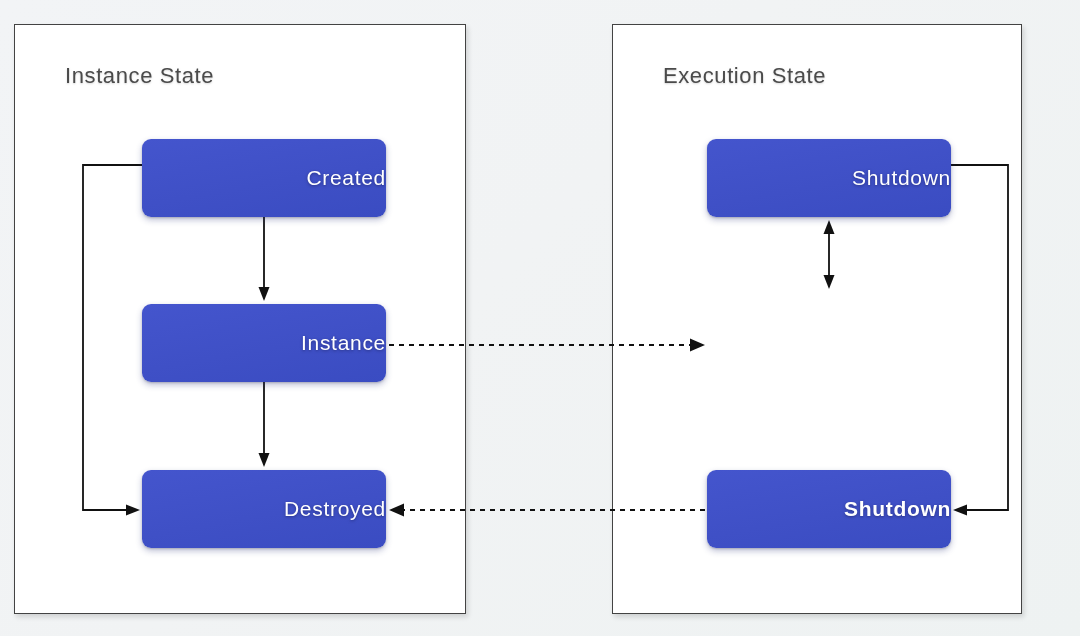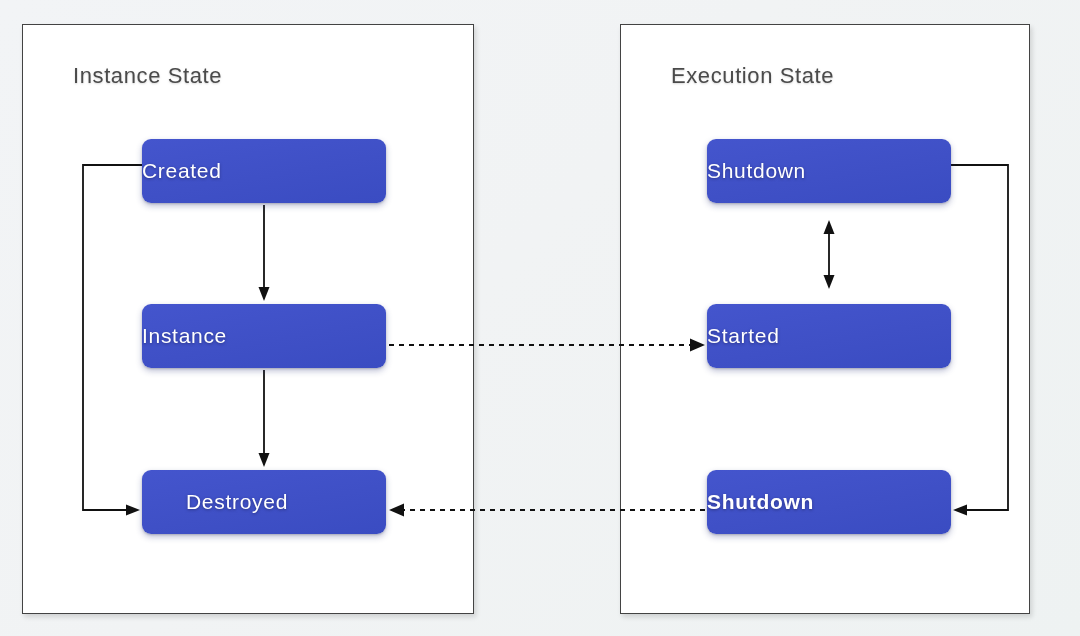--- a/index.html
+++ b/index.html
@@ -26,7 +26,6 @@
     border: 1.5px solid #434343;
     box-shadow: 2px 3px 5px rgba(0,0,0,0.14);
     box-sizing: border-box;
-    margin-left: 8px;
   }
   #panel-instance {
     left: 14px;

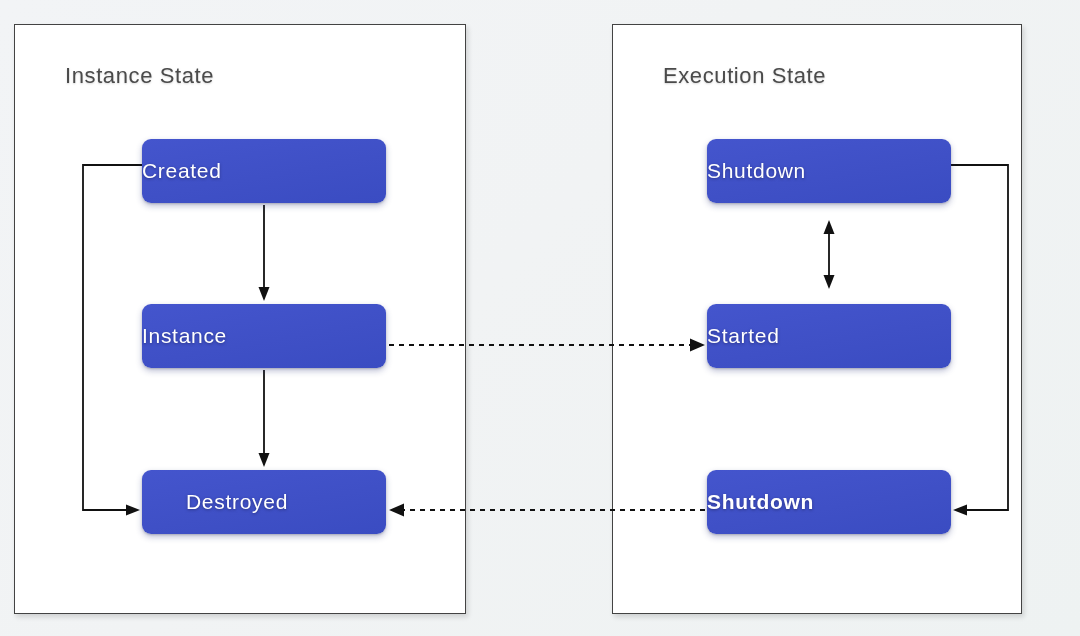--- a/index.html
+++ b/index.html
@@ -52,13 +52,13 @@
   .node {
     position: absolute;
     width: 244px;
-    height: 64px;
+    height: 78px;
     border-radius: 9px;
     background: linear-gradient(170deg, #4455cd 0%, #3f50c6 55%, #3a4cc2 100%);
     box-shadow: 0 3px 6px rgba(40,50,120,0.30), 0 1px 2px rgba(0,0,0,0.18);
     display: flex;
     align-items: center;
-    justify-content: flex-start;
+    justify-content: flex-end;
     color: #ffffff;
     font-size: 21px;
     letter-spacing: 0.7px;

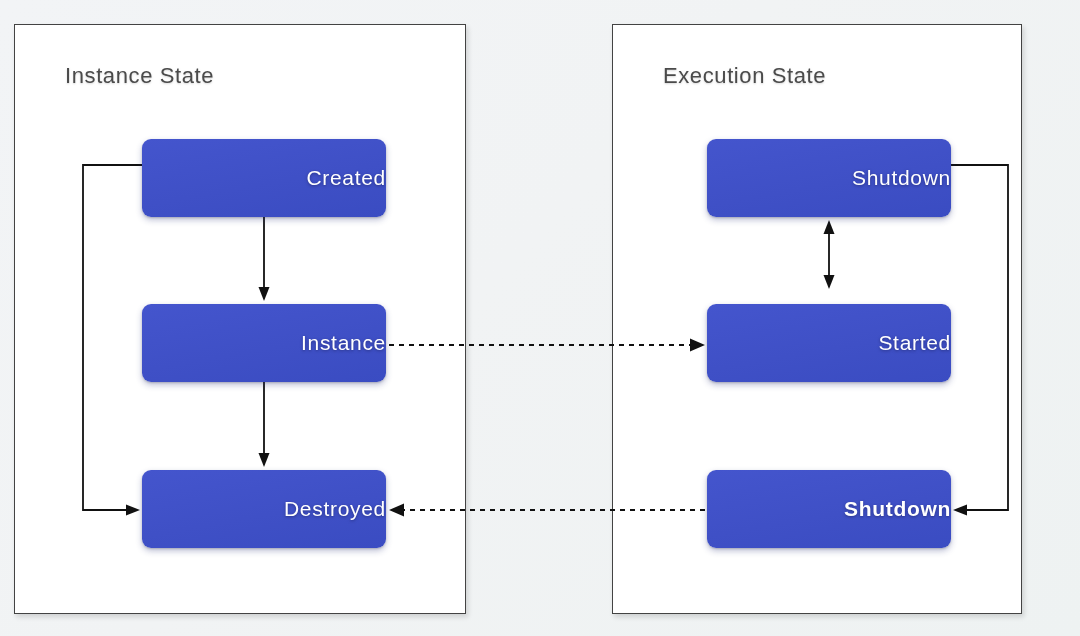--- a/index.html
+++ b/index.html
@@ -160,9 +160,6 @@
   <div class="node" id="node-stopped">
     <span>Shutdown</span>
   </div>
-  <div class="node" id="node-started">
-    <span>Started</span>
-  </div>
   <div class="node" id="node-shutdown">
     <span>Shutdown</span>
   </div>

